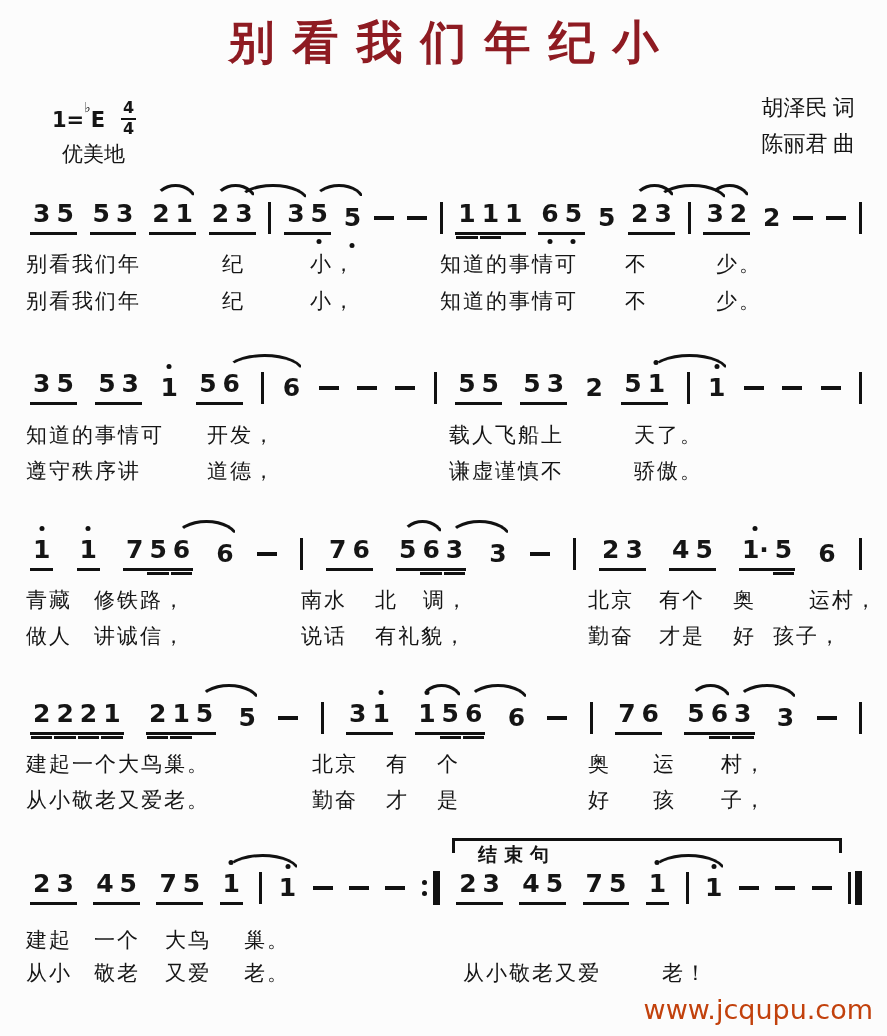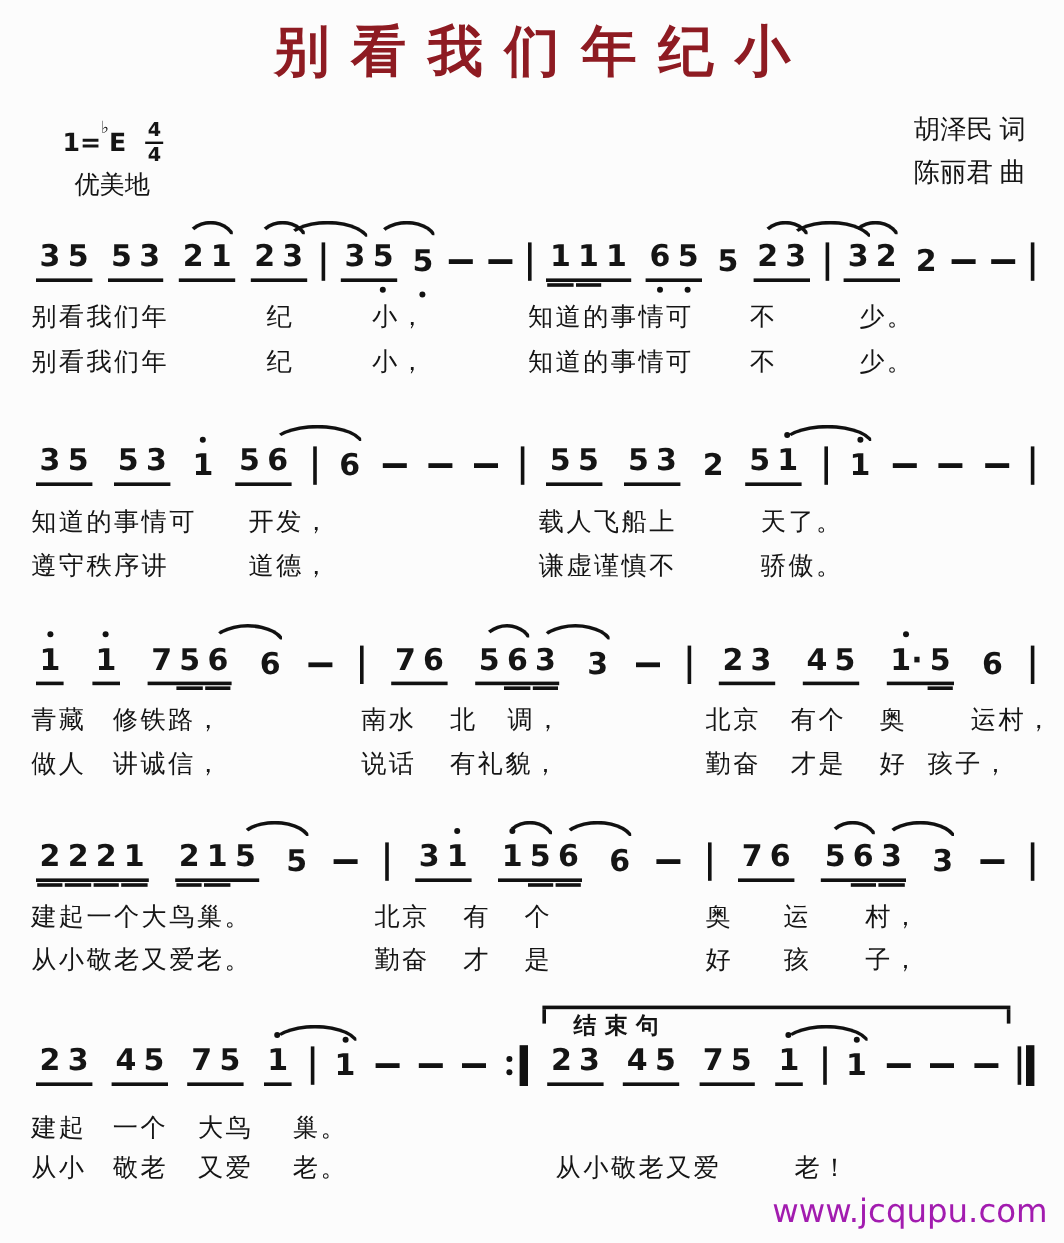--- a/index.html
+++ b/index.html
@@ -48,7 +48,7 @@
   .bracket::after{right:0;}
   .bracket span{position:absolute;left:26px;top:1px;font-size:19px;font-weight:bold;letter-spacing:7px;}
   
-  .watermark{position:absolute;right:14px;top:994px;font-size:27px;color:#a21caf;
+  .watermark{position:absolute;right:14px;top:994px;font-size:27px;color:#c2410c;
              font-family:"DejaVu Sans","Liberation Sans",sans-serif;}
 </style>
 </head>

